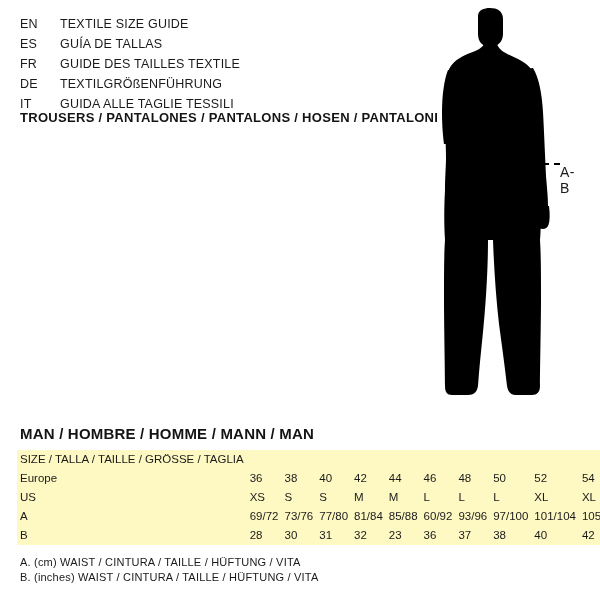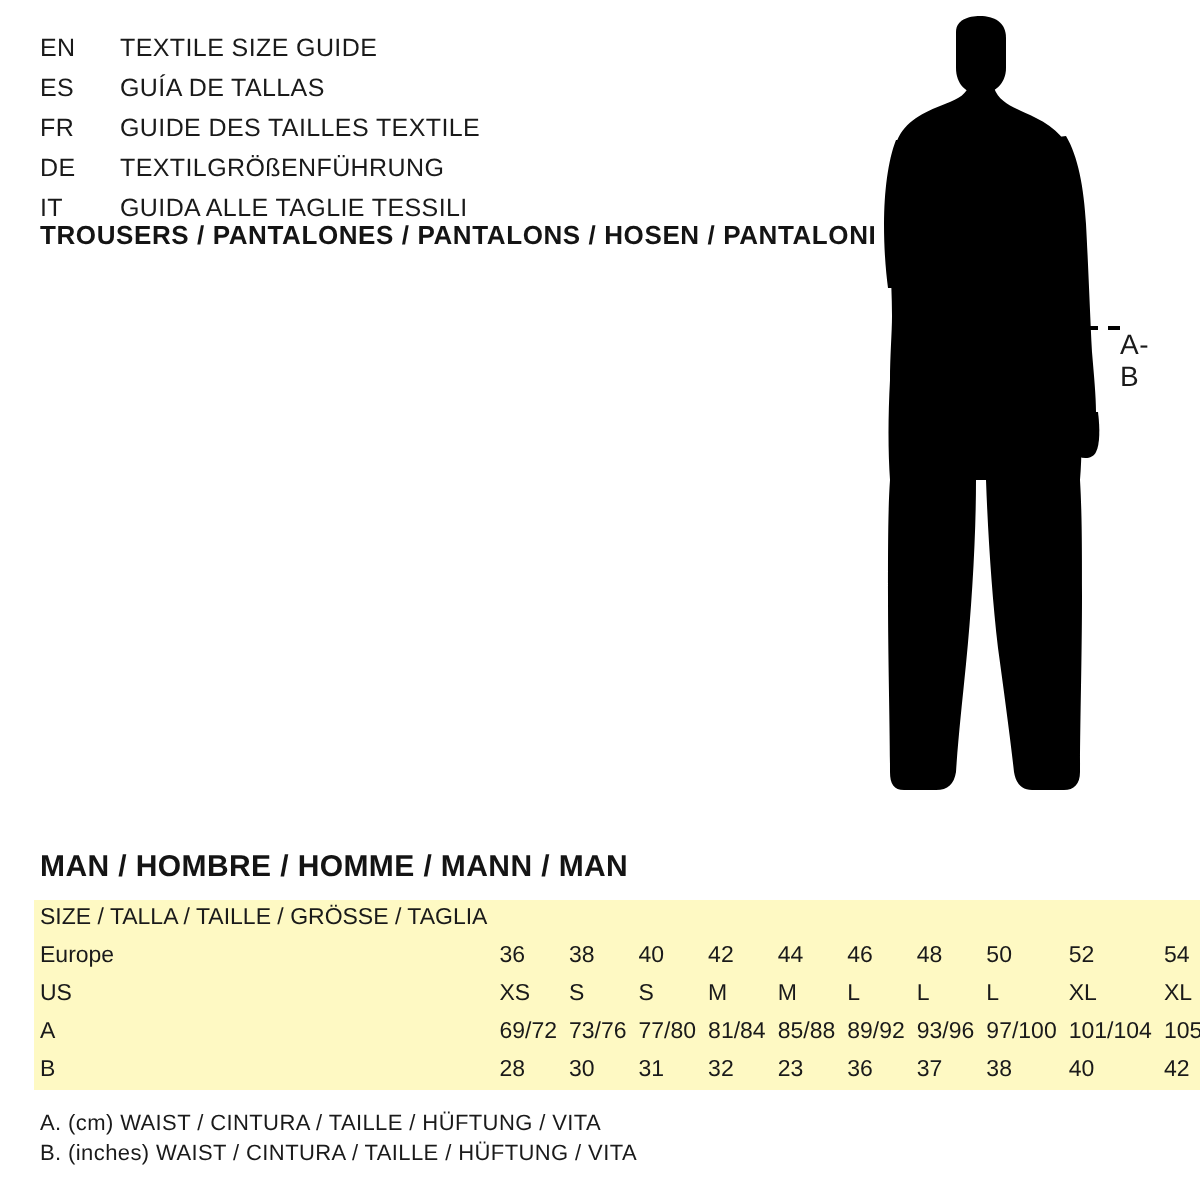--- a/index.html
+++ b/index.html
@@ -246,7 +246,7 @@
         <td class="val">77/80</td>
         <td class="val">81/84</td>
         <td class="val">85/88</td>
-        <td class="val">89/92</td>
+        <td class="val">60/92</td>
         <td class="val">93/96</td>
         <td class="val">97/100</td>
         <td class="val">101/104</td>

